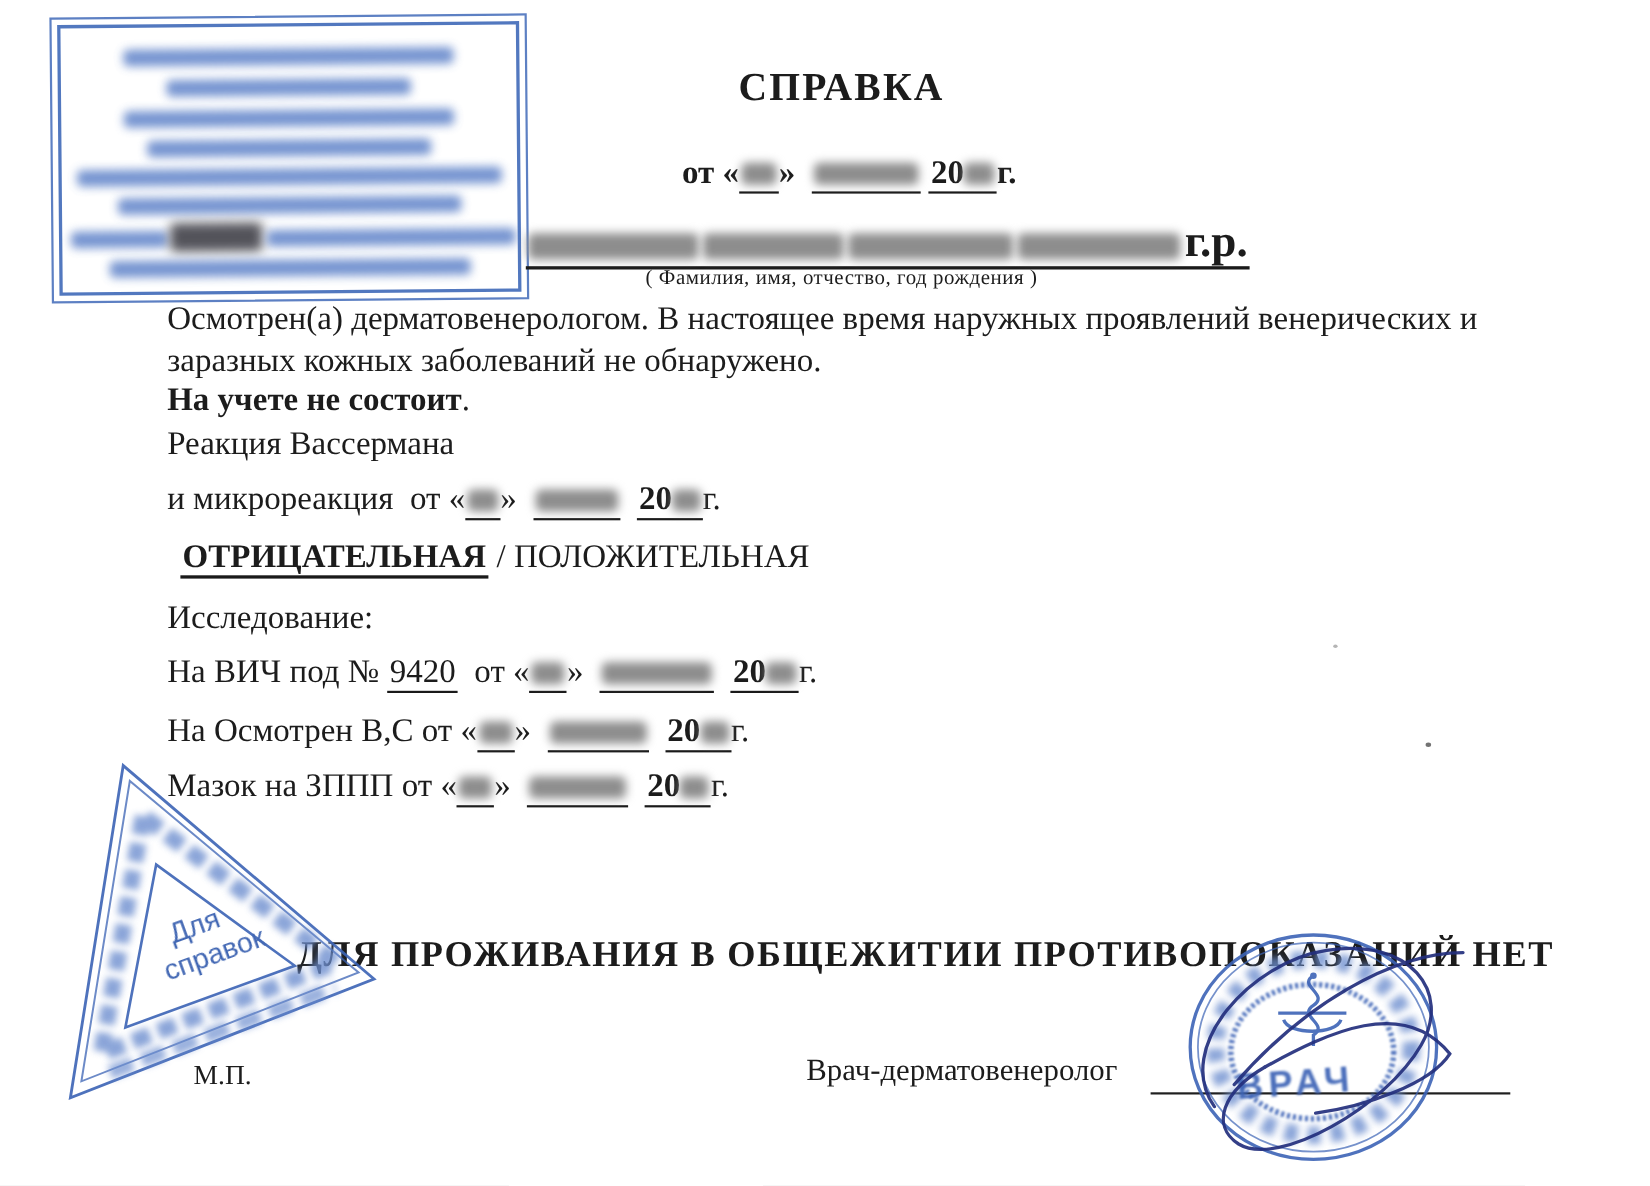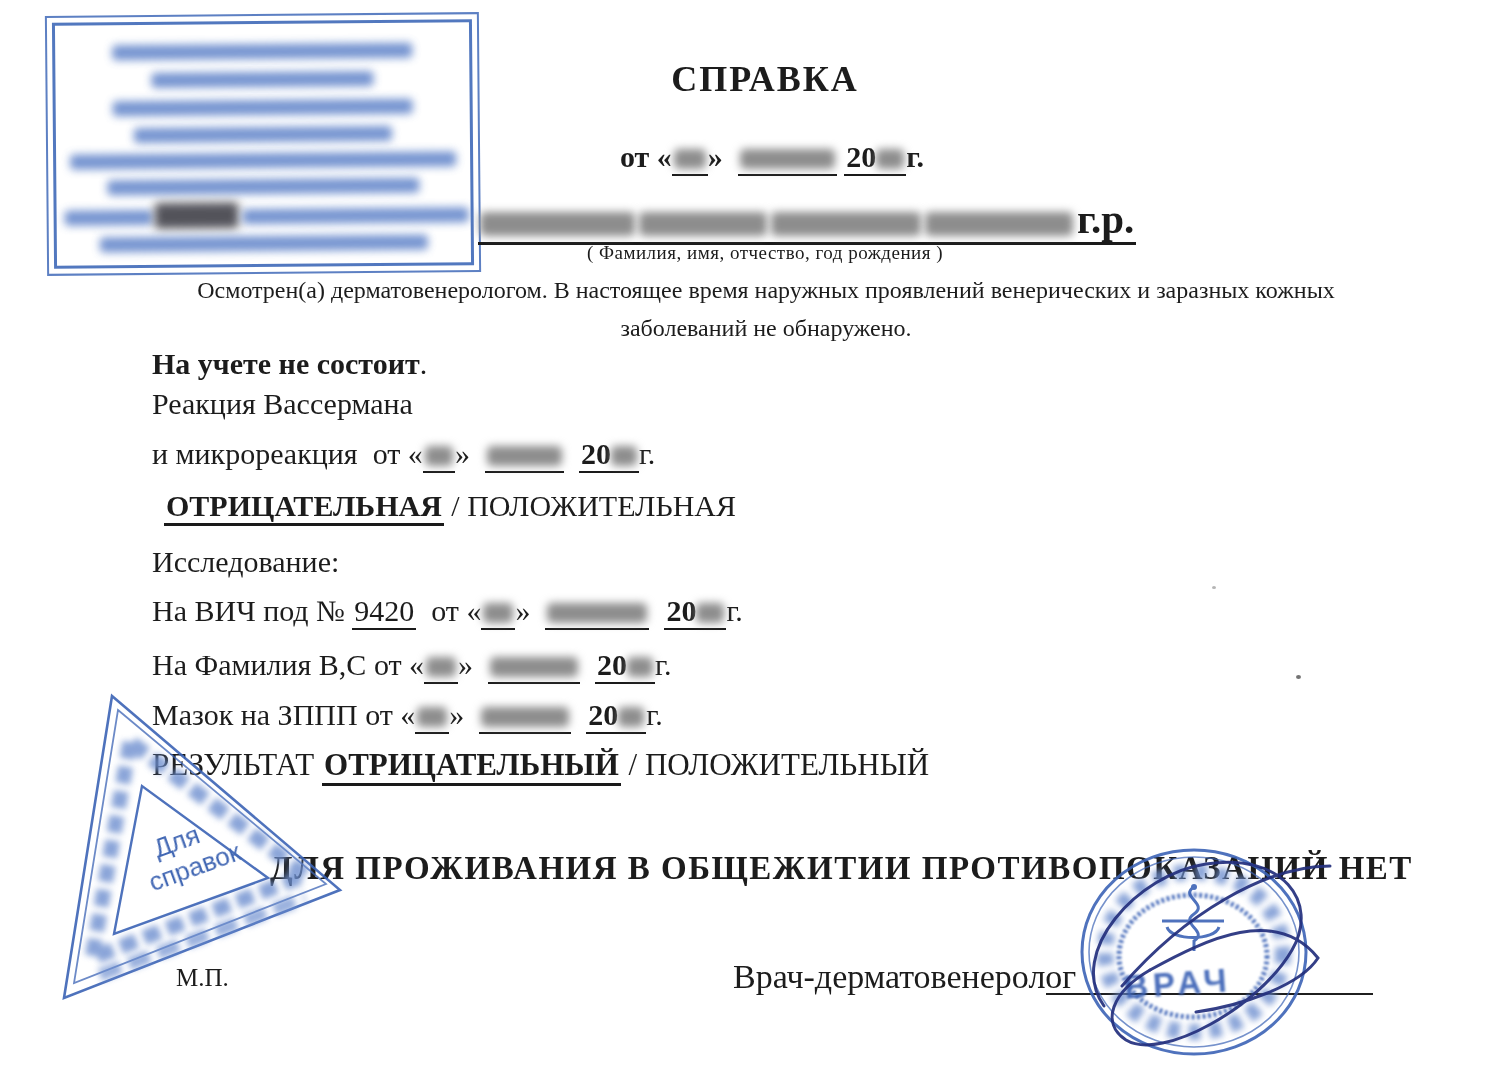--- a/index.html
+++ b/index.html
@@ -7,7 +7,7 @@
     position:relative;width:1500px;height:1078px;background:#ffffff;
     overflow:hidden;font-family:"Liberation Serif","DejaVu Serif",serif;color:#1c1c1c;
   }
-  .abs{position:absolute;text-align:center;}
+  .abs{position:absolute;}
   .line{white-space:pre;font-size:30px;}
   .b{font-weight:bold;}
   

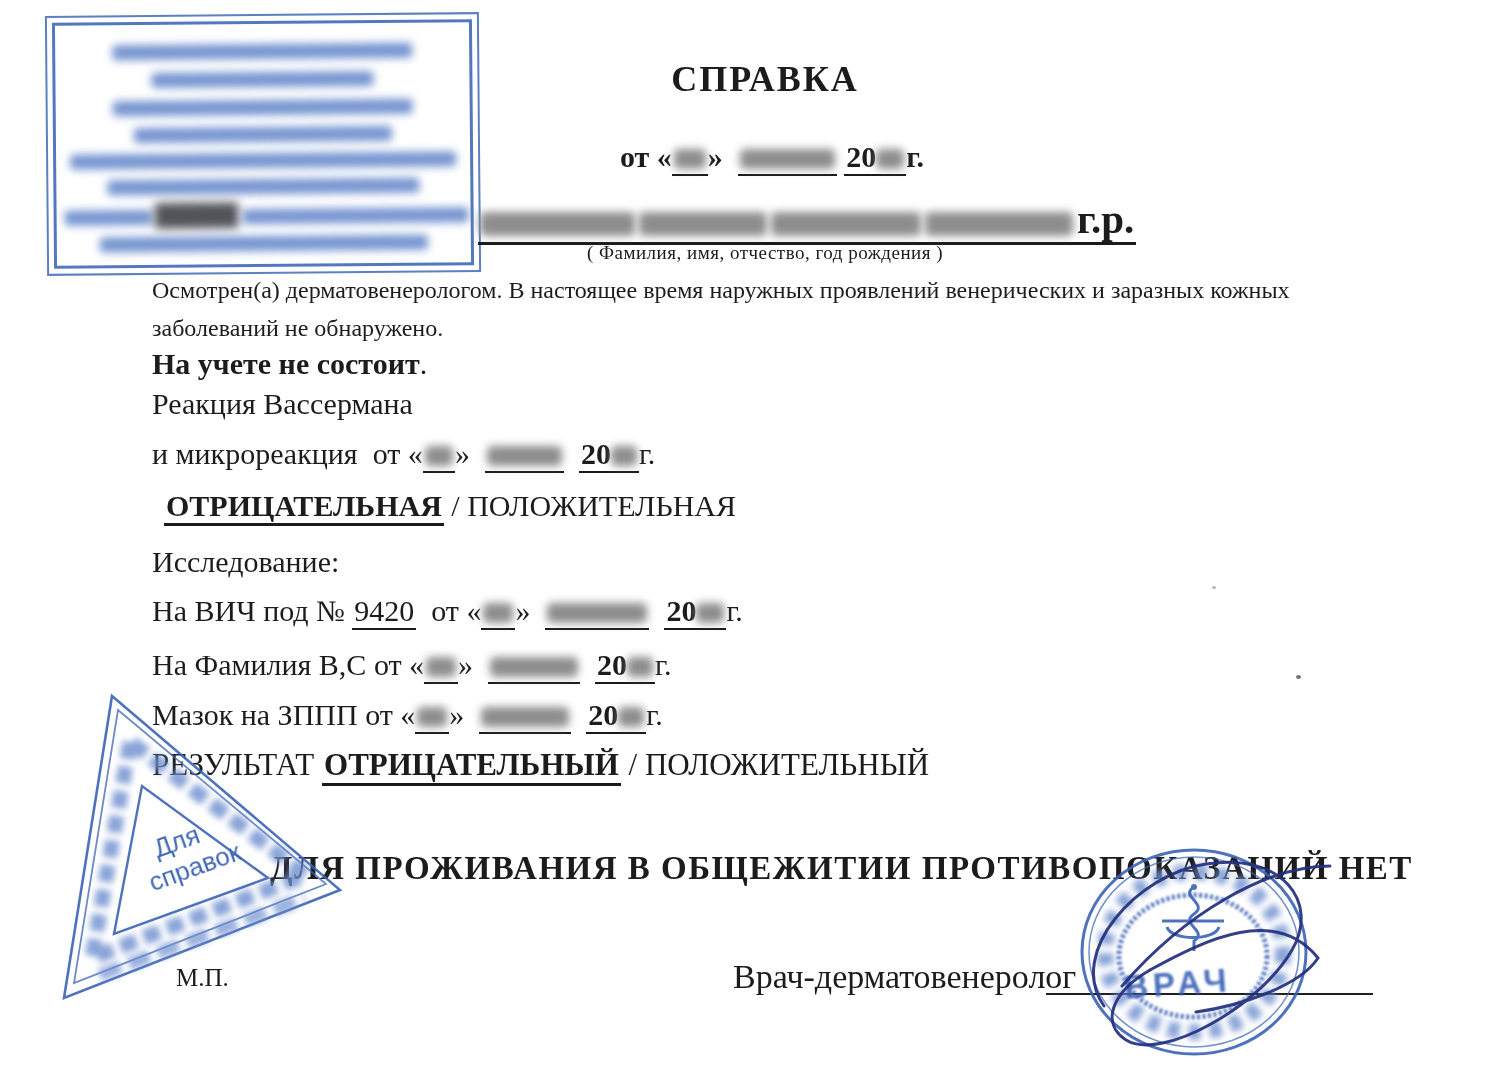--- a/index.html
+++ b/index.html
@@ -63,7 +63,7 @@
   </div>
   <div class="abs caption-small" style="left:0;top:242px;width:1530px;text-align:center">( Фамилия, имя, отчество, год рождения )</div>
 
-  <div class="abs" style="left:152px;top:271px;width:1228px;font-size:24px;line-height:38px">Осмотрен(а) дерматовенерологом. В настоящее время наружных проявлений венерических и заразных кожных заболеваний не обнаружено.</div>
+  <div class="abs" style="left:152px;top:271px;width:1228px;font-size:30px;line-height:38px">Осмотрен(а) дерматовенерологом. В настоящее время наружных проявлений венерических и заразных кожных заболеваний не обнаружено.</div>
 
   <div class="abs line" style="left:152px;top:387px">Реакция Вассермана</div>
 

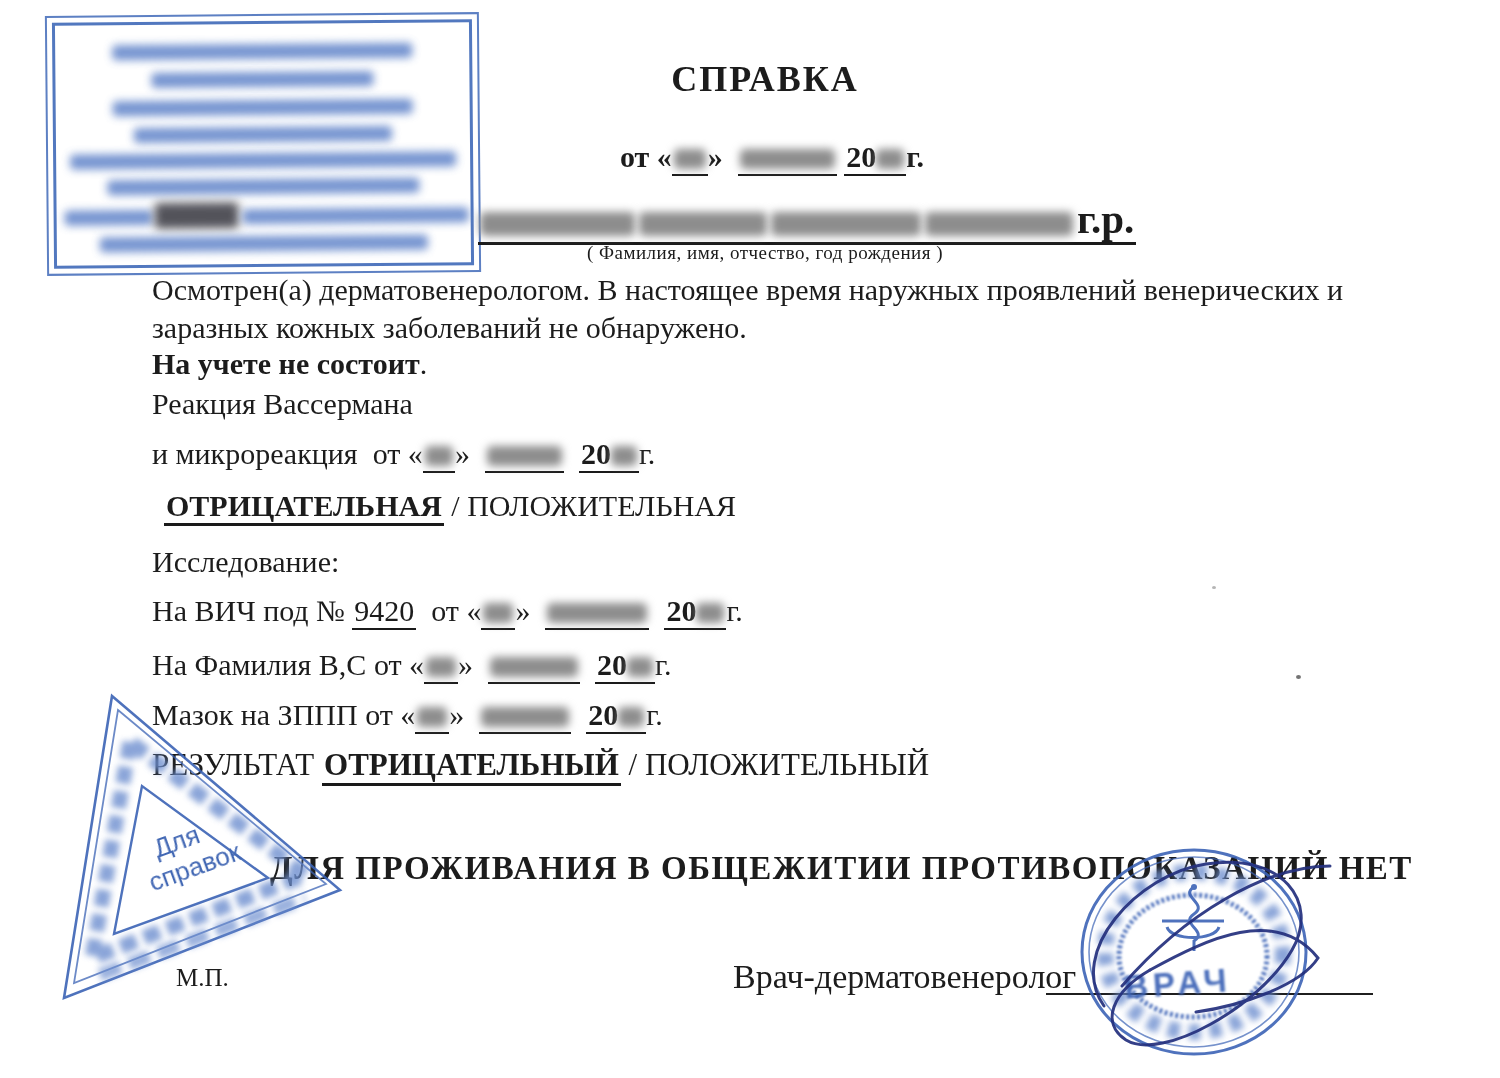--- a/index.html
+++ b/index.html
@@ -77,7 +77,7 @@
 
   <div class="abs line" style="left:152px;top:594px"><span>На ВИЧ под № </span><span class="ul">9420</span><span>  от «</span><span class="ul"><span class="rd" style="width:30px"></span></span><span>»</span><span>  </span><span class="ul"><span class="rd" style="width:100px"></span></span><span>  </span><span class="ul"><span class="b">20</span><span class="rd" style="width:28px"></span></span><span>г.</span></div>
 
-  <div class="abs line" style="left:152px;top:648px"><span>На Фамилия В,С от «</span><span class="ul"><span class="rd" style="width:30px"></span></span><span>»</span><span>  </span><span class="ul"><span class="rd" style="width:88px"></span></span><span>  </span><span class="ul"><span class="b">20</span><span class="rd" style="width:26px"></span></span><span>г.</span></div>
+  <div class="abs line" style="left:152px;top:648px"><span>На Осмотрен В,С от «</span><span class="ul"><span class="rd" style="width:30px"></span></span><span>»</span><span>  </span><span class="ul"><span class="rd" style="width:88px"></span></span><span>  </span><span class="ul"><span class="b">20</span><span class="rd" style="width:26px"></span></span><span>г.</span></div>
 
   <div class="abs line" style="left:152px;top:698px"><span>Мазок на ЗППП от «</span><span class="ul"><span class="rd" style="width:30px"></span></span><span>»</span><span>  </span><span class="ul"><span class="rd" style="width:88px"></span></span><span>  </span><span class="ul"><span class="b">20</span><span class="rd" style="width:26px"></span></span><span>г.</span></div>
 

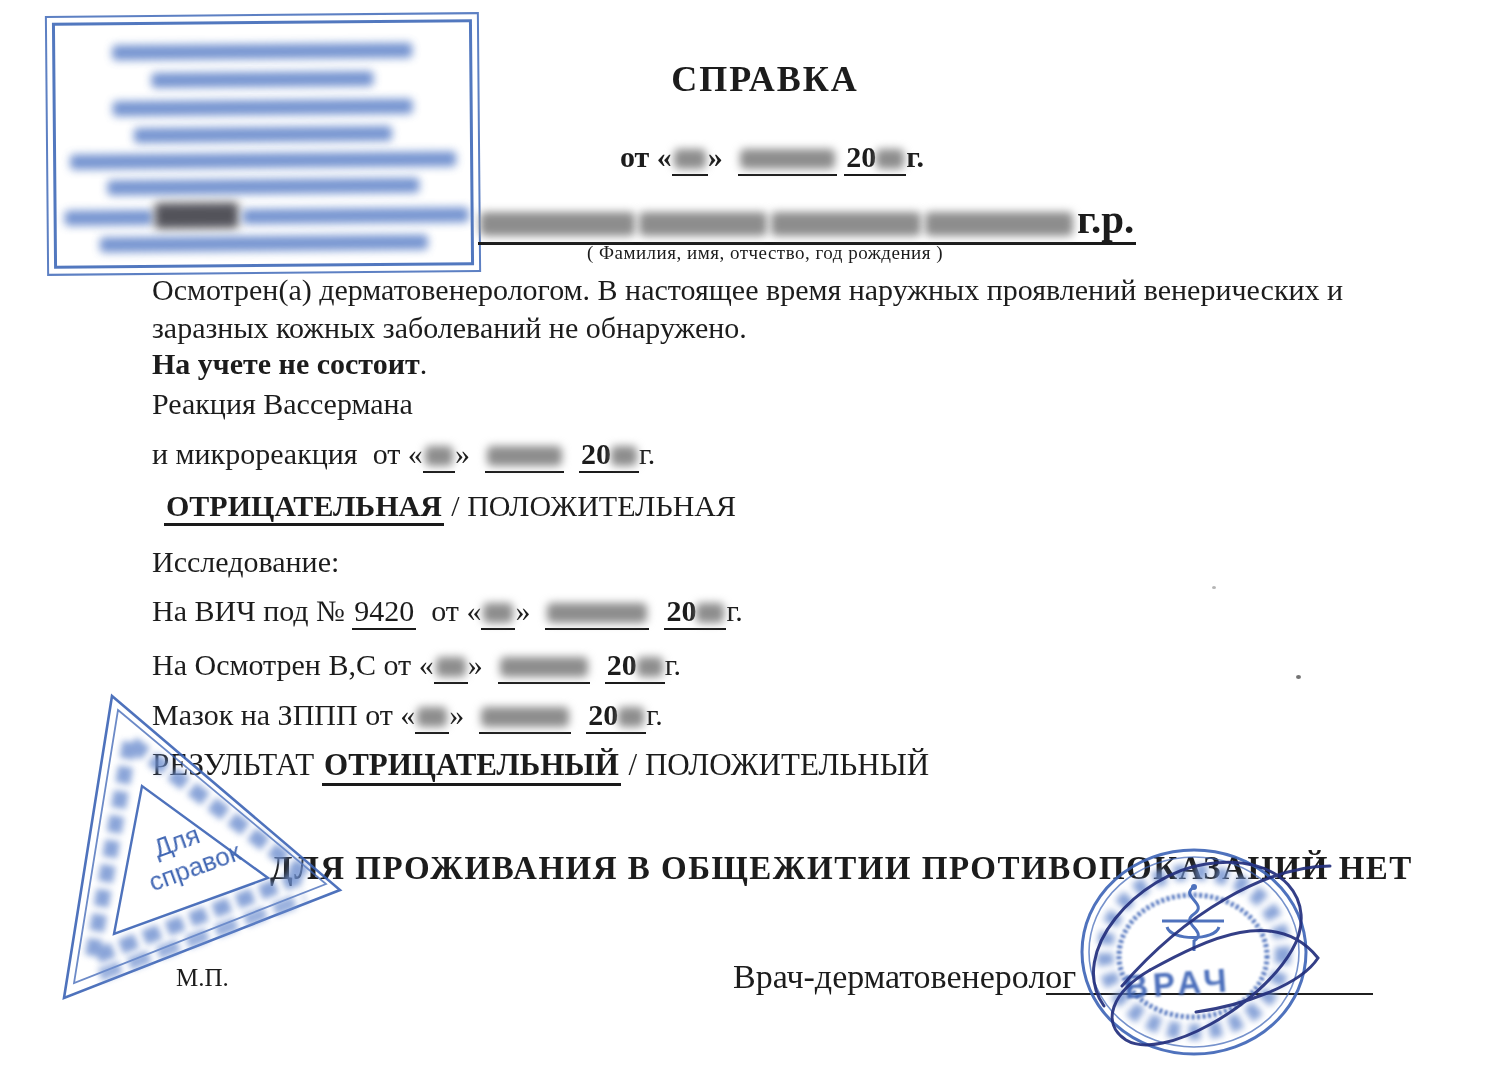--- a/index.html
+++ b/index.html
@@ -81,7 +81,6 @@
 
   <div class="abs line" style="left:152px;top:698px"><span>Мазок на ЗППП от «</span><span class="ul"><span class="rd" style="width:30px"></span></span><span>»</span><span>  </span><span class="ul"><span class="rd" style="width:88px"></span></span><span>  </span><span class="ul"><span class="b">20</span><span class="rd" style="width:26px"></span></span><span>г.</span></div>
 
-  <div class="abs line" style="left:152px;top:747px;font-size:31px"><span>РЕЗУЛЬТАТ </span><span class="b ul ul-thick">ОТРИЦАТЕЛЬНЫЙ</span><span> / </span><span>ПОЛОЖИТЕЛЬНЫЙ</span></div>
 
   <div class="abs conclusion" style="left:270px;top:850px">ДЛЯ ПРОЖИВАНИЯ В ОБЩЕЖИТИИ ПРОТИВОПОКАЗАНИЙ НЕТ</div>
 

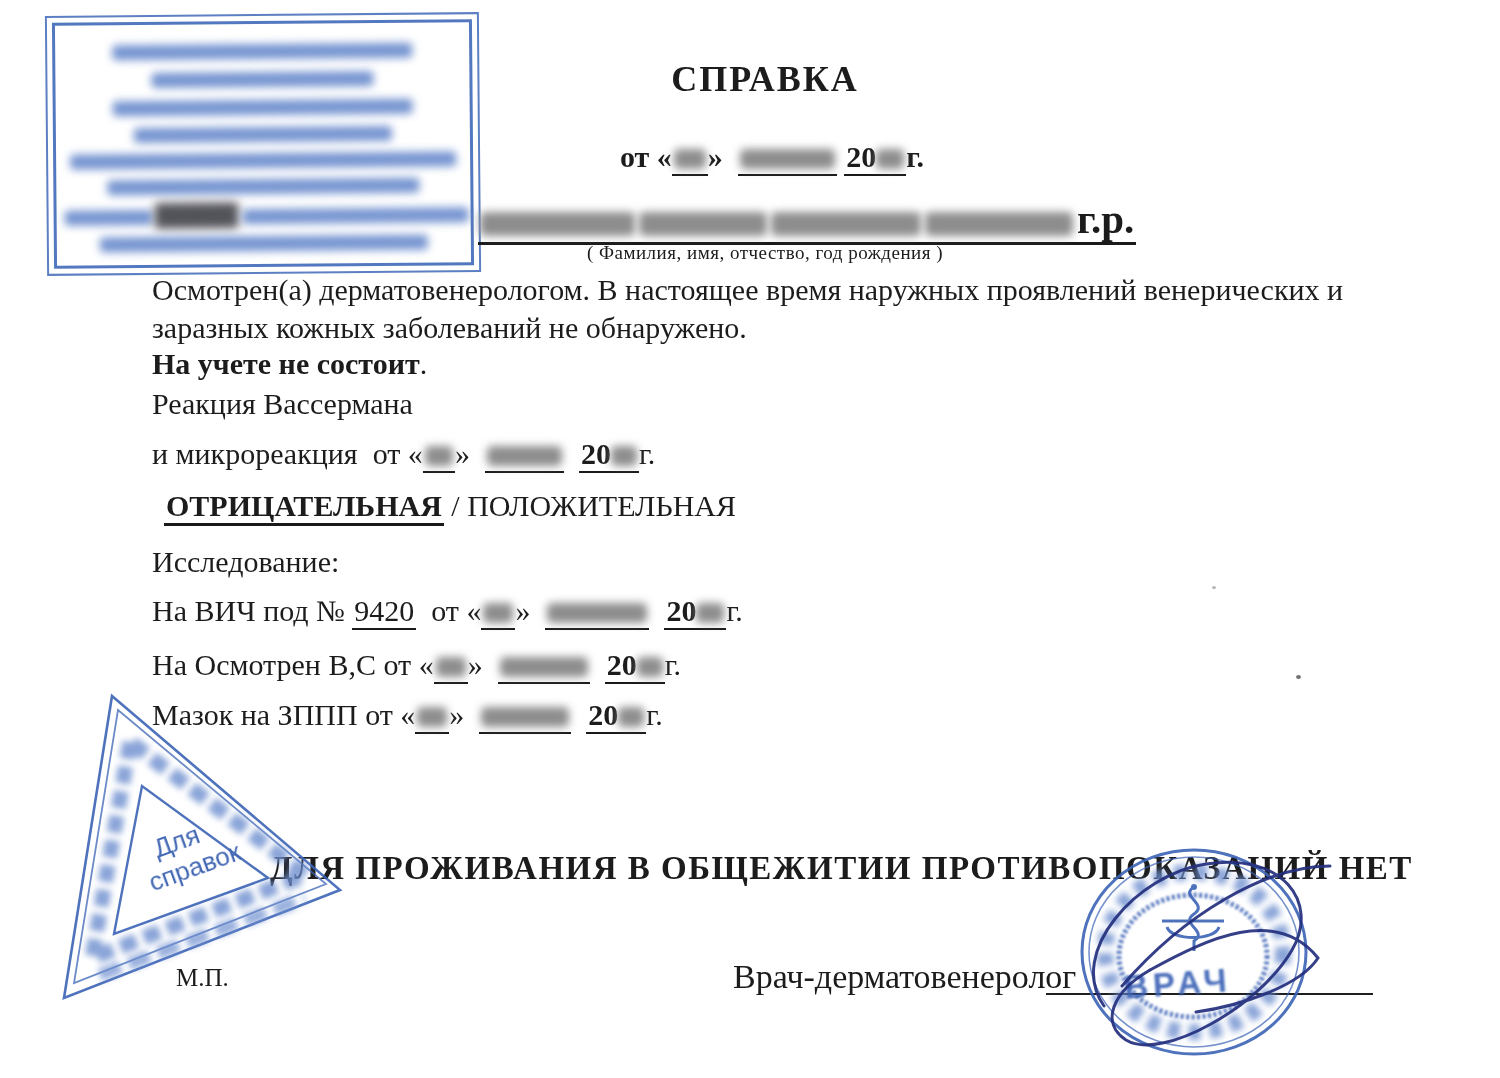--- a/index.html
+++ b/index.html
@@ -85,7 +85,7 @@
   <div class="abs conclusion" style="left:270px;top:850px">ДЛЯ ПРОЖИВАНИЯ В ОБЩЕЖИТИИ ПРОТИВОПОКАЗАНИЙ НЕТ</div>
 
   <div class="abs" style="left:176px;top:964px;font-size:25px">М.П.</div>
-  <div class="abs" style="left:733px;top:958px;font-size:34px">Врач-дерматовенеролог</div>
+  <div class="abs" style="left:733px;top:958px;font-size:28px">Врач-дерматовенеролог</div>
   <div class="sig-line"></div>
 
   <div class="speck" style="left:1212px;top:586px;width:4px;height:3px;opacity:.45"></div>

